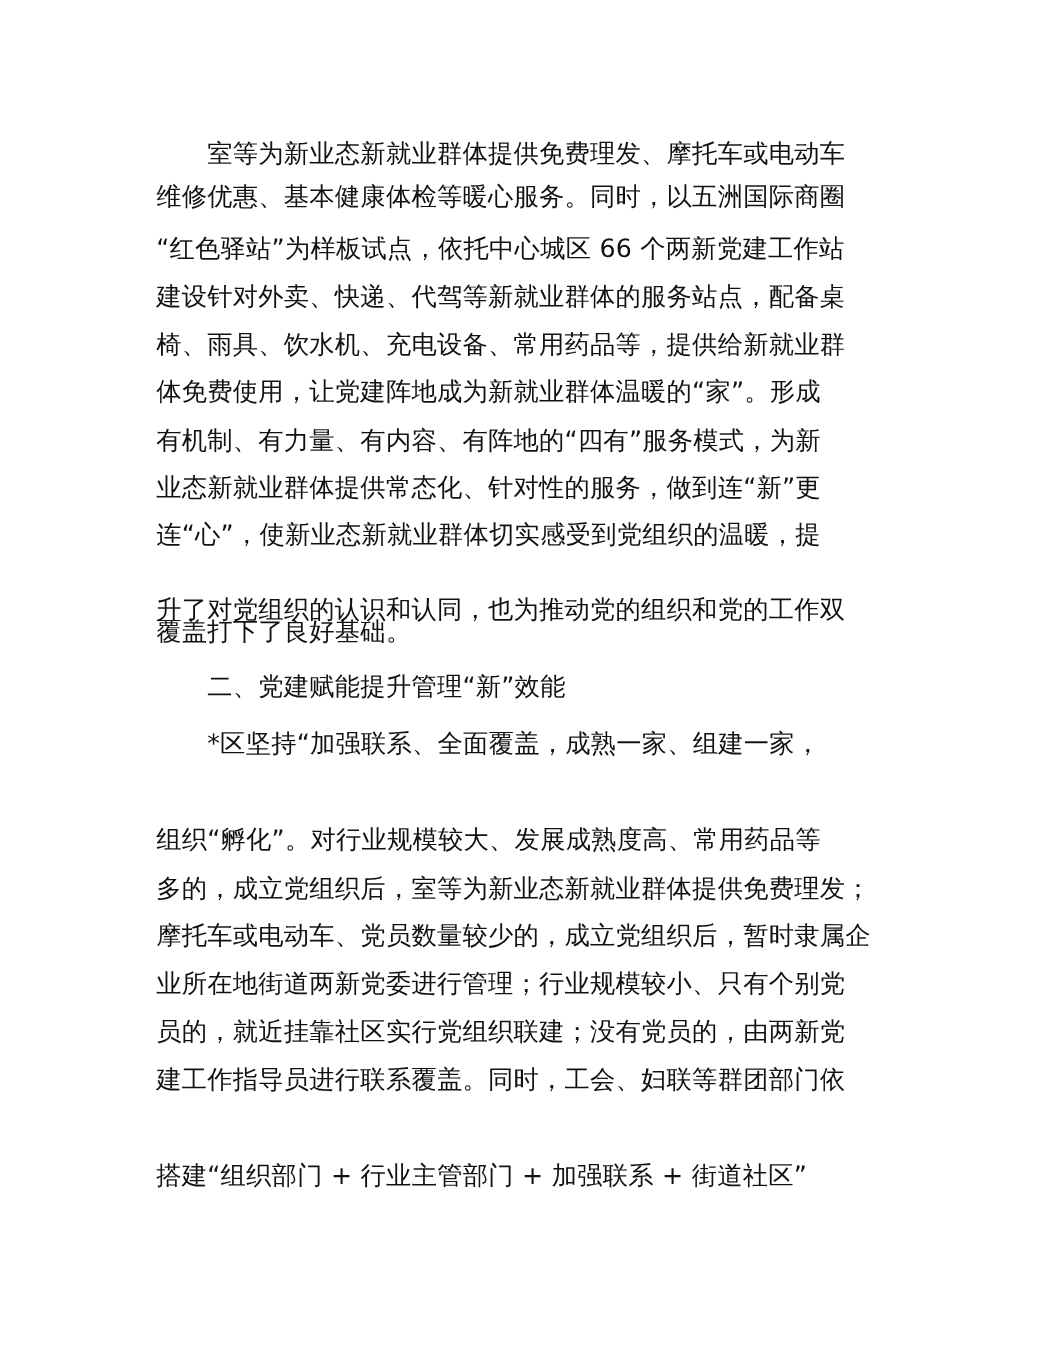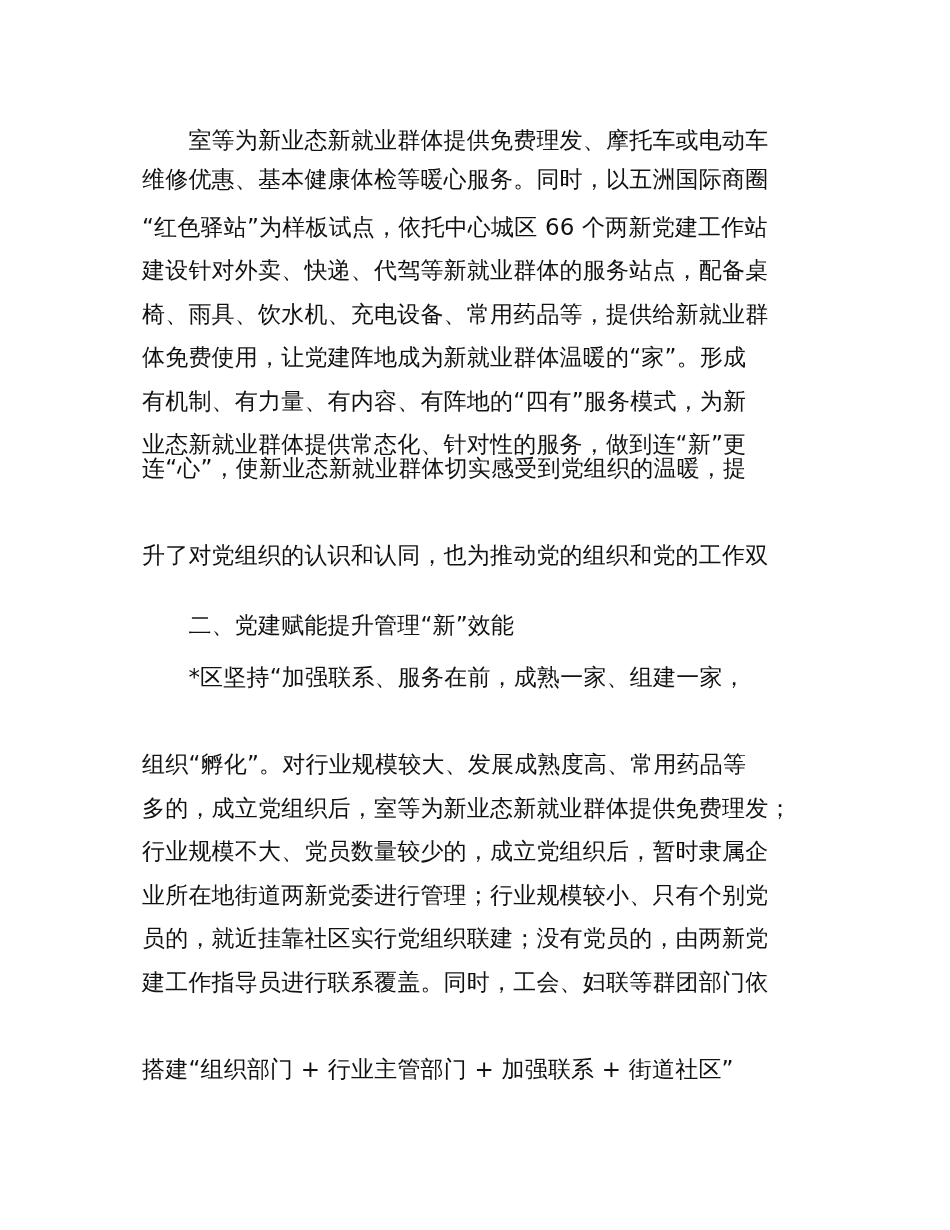--- a/index.html
+++ b/index.html
@@ -44,7 +44,7 @@
   <div class="line" style="top:342px">体免费使用，让党建阵地成为新就业群体温暖的“家”。形成</div>
   <div class="line" style="top:386px">有机制、有力量、有内容、有阵地的“四有”服务模式，为新</div>
   <div class="line" style="top:429px">业态新就业群体提供常态化、针对性的服务，做到连“新”更</div>
-  <div class="line" style="top:453px">连“心”，使新业态新就业群体切实感受到党组织的温暖，提</div>
+  <div class="line" style="top:472px">连“心”，使新业态新就业群体切实感受到党组织的温暖，提</div>
   <div class="line" style="top:540px">升了对党组织的认识和认同，也为推动党的组织和党的工作双</div>
   <div class="line" style="top:610px">　　二、党建赋能提升管理“新”效能</div>
   <div class="line" style="top:662px">　　*区坚持“加强联系、服务在前，成熟一家、组建一家，</div>

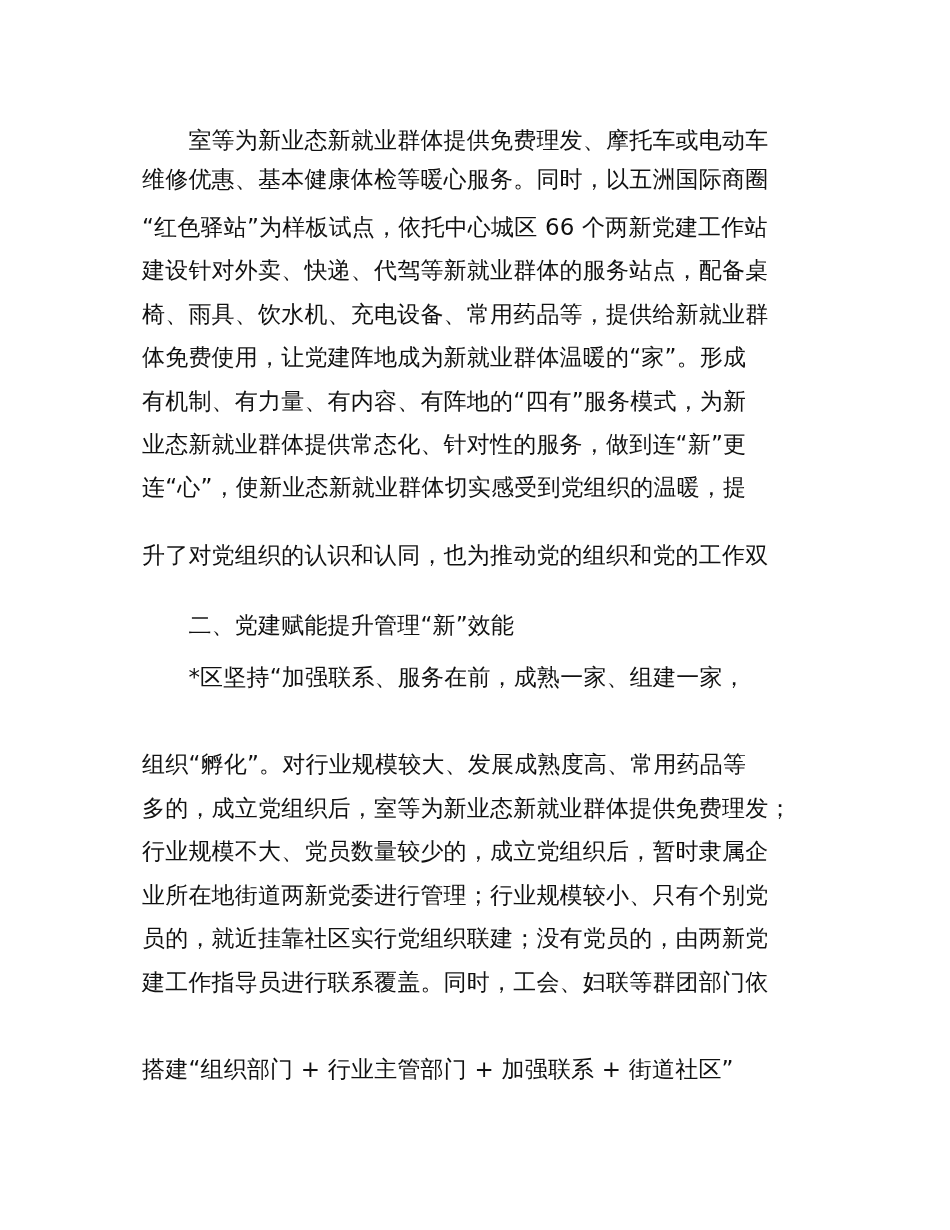--- a/index.html
+++ b/index.html
@@ -46,6 +46,7 @@
   <div class="line" style="top:429px">业态新就业群体提供常态化、针对性的服务，做到连“新”更</div>
   <div class="line" style="top:472px">连“心”，使新业态新就业群体切实感受到党组织的温暖，提</div>
   <div class="line" style="top:540px">升了对党组织的认识和认同，也为推动党的组织和党的工作双</div>
+  <div class="line" style="top:560px">覆盖打下了良好基础。</div>
   <div class="line" style="top:610px">　　二、党建赋能提升管理“新”效能</div>
   <div class="line" style="top:662px">　　*区坚持“加强联系、服务在前，成熟一家、组建一家，</div>
   <div class="line" style="top:749px">组织“孵化”。对行业规模较大、发展成熟度高、常用药品等</div>

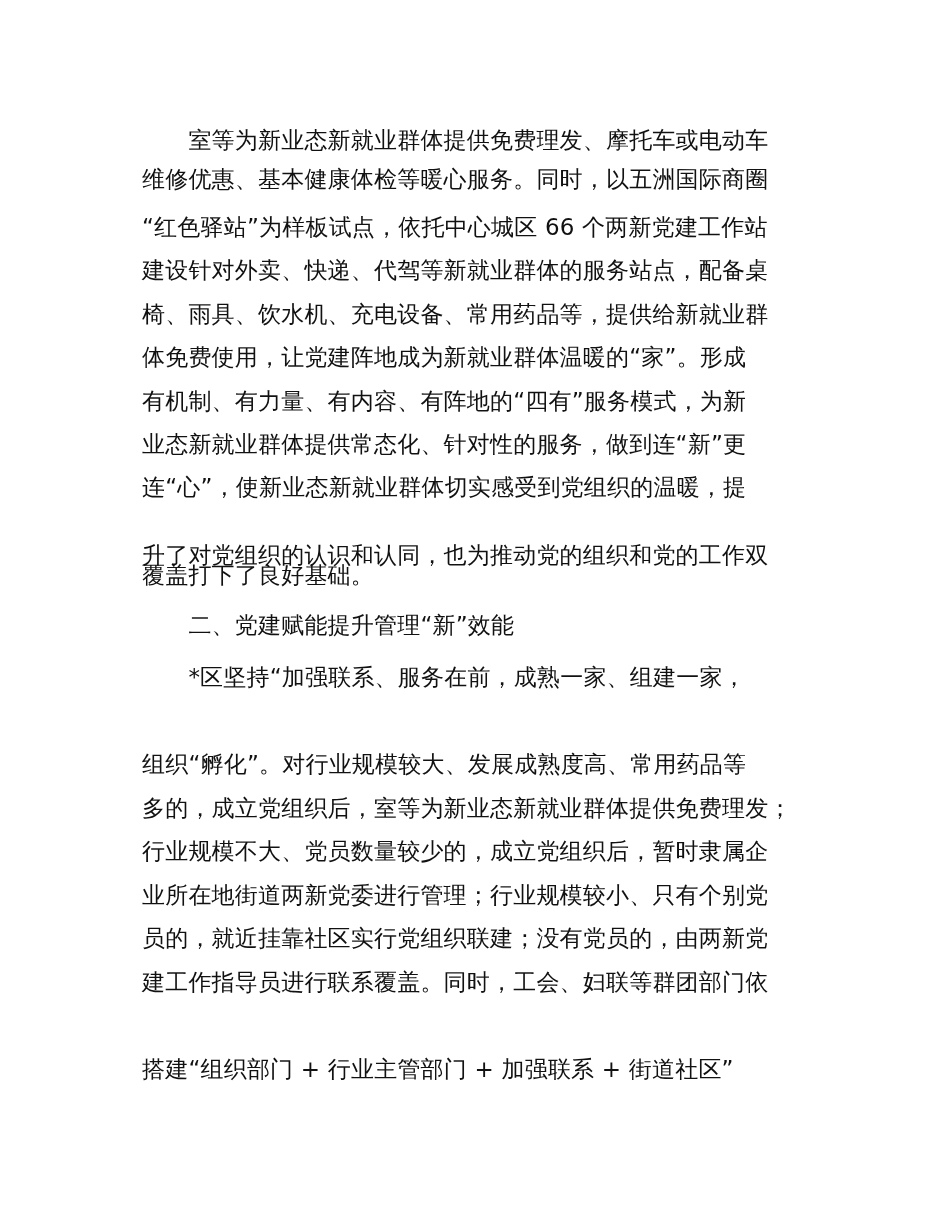--- a/index.html
+++ b/index.html
@@ -48,7 +48,7 @@
   <div class="line" style="top:540px">升了对党组织的认识和认同，也为推动党的组织和党的工作双</div>
   <div class="line" style="top:560px">覆盖打下了良好基础。</div>
   <div class="line" style="top:610px">　　二、党建赋能提升管理“新”效能</div>
-  <div class="line" style="top:662px">　　*区坚持“加强联系、服务在前，成熟一家、组建一家，</div>
+  <div class="line" style="top:662px">　　*区坚持“加强联系、全面覆盖，成熟一家、组建一家，</div>
   <div class="line" style="top:749px">组织“孵化”。对行业规模较大、发展成熟度高、常用药品等</div>
   <div class="line" style="top:793px">多的，成立党组织后，室等为新业态新就业群体提供免费理发；</div>
   <div class="line" style="top:836px">行业规模不大、党员数量较少的，成立党组织后，暂时隶属企</div>

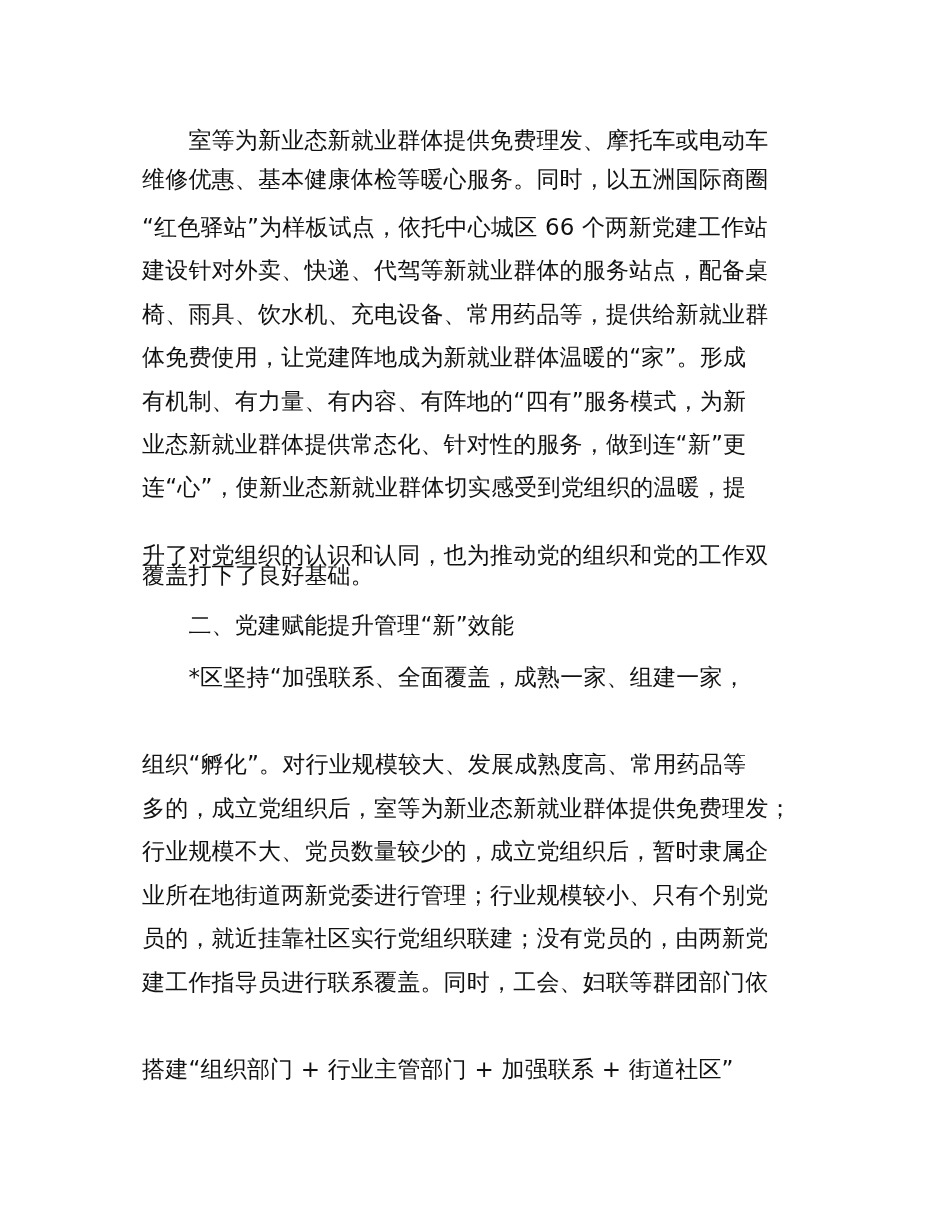--- a/index.html
+++ b/index.html
@@ -51,7 +51,7 @@
   <div class="line" style="top:662px">　　*区坚持“加强联系、全面覆盖，成熟一家、组建一家，</div>
   <div class="line" style="top:749px">组织“孵化”。对行业规模较大、发展成熟度高、常用药品等</div>
   <div class="line" style="top:793px">多的，成立党组织后，室等为新业态新就业群体提供免费理发；</div>
-  <div class="line" style="top:836px">行业规模不大、党员数量较少的，成立党组织后，暂时隶属企</div>
+  <div class="line" style="top:836px">摩托车或电动车、党员数量较少的，成立党组织后，暂时隶属企</div>
   <div class="line" style="top:880px">业所在地街道两新党委进行管理；行业规模较小、只有个别党</div>
   <div class="line" style="top:923px">员的，就近挂靠社区实行党组织联建；没有党员的，由两新党</div>
   <div class="line" style="top:967px">建工作指导员进行联系覆盖。同时，工会、妇联等群团部门依</div>

